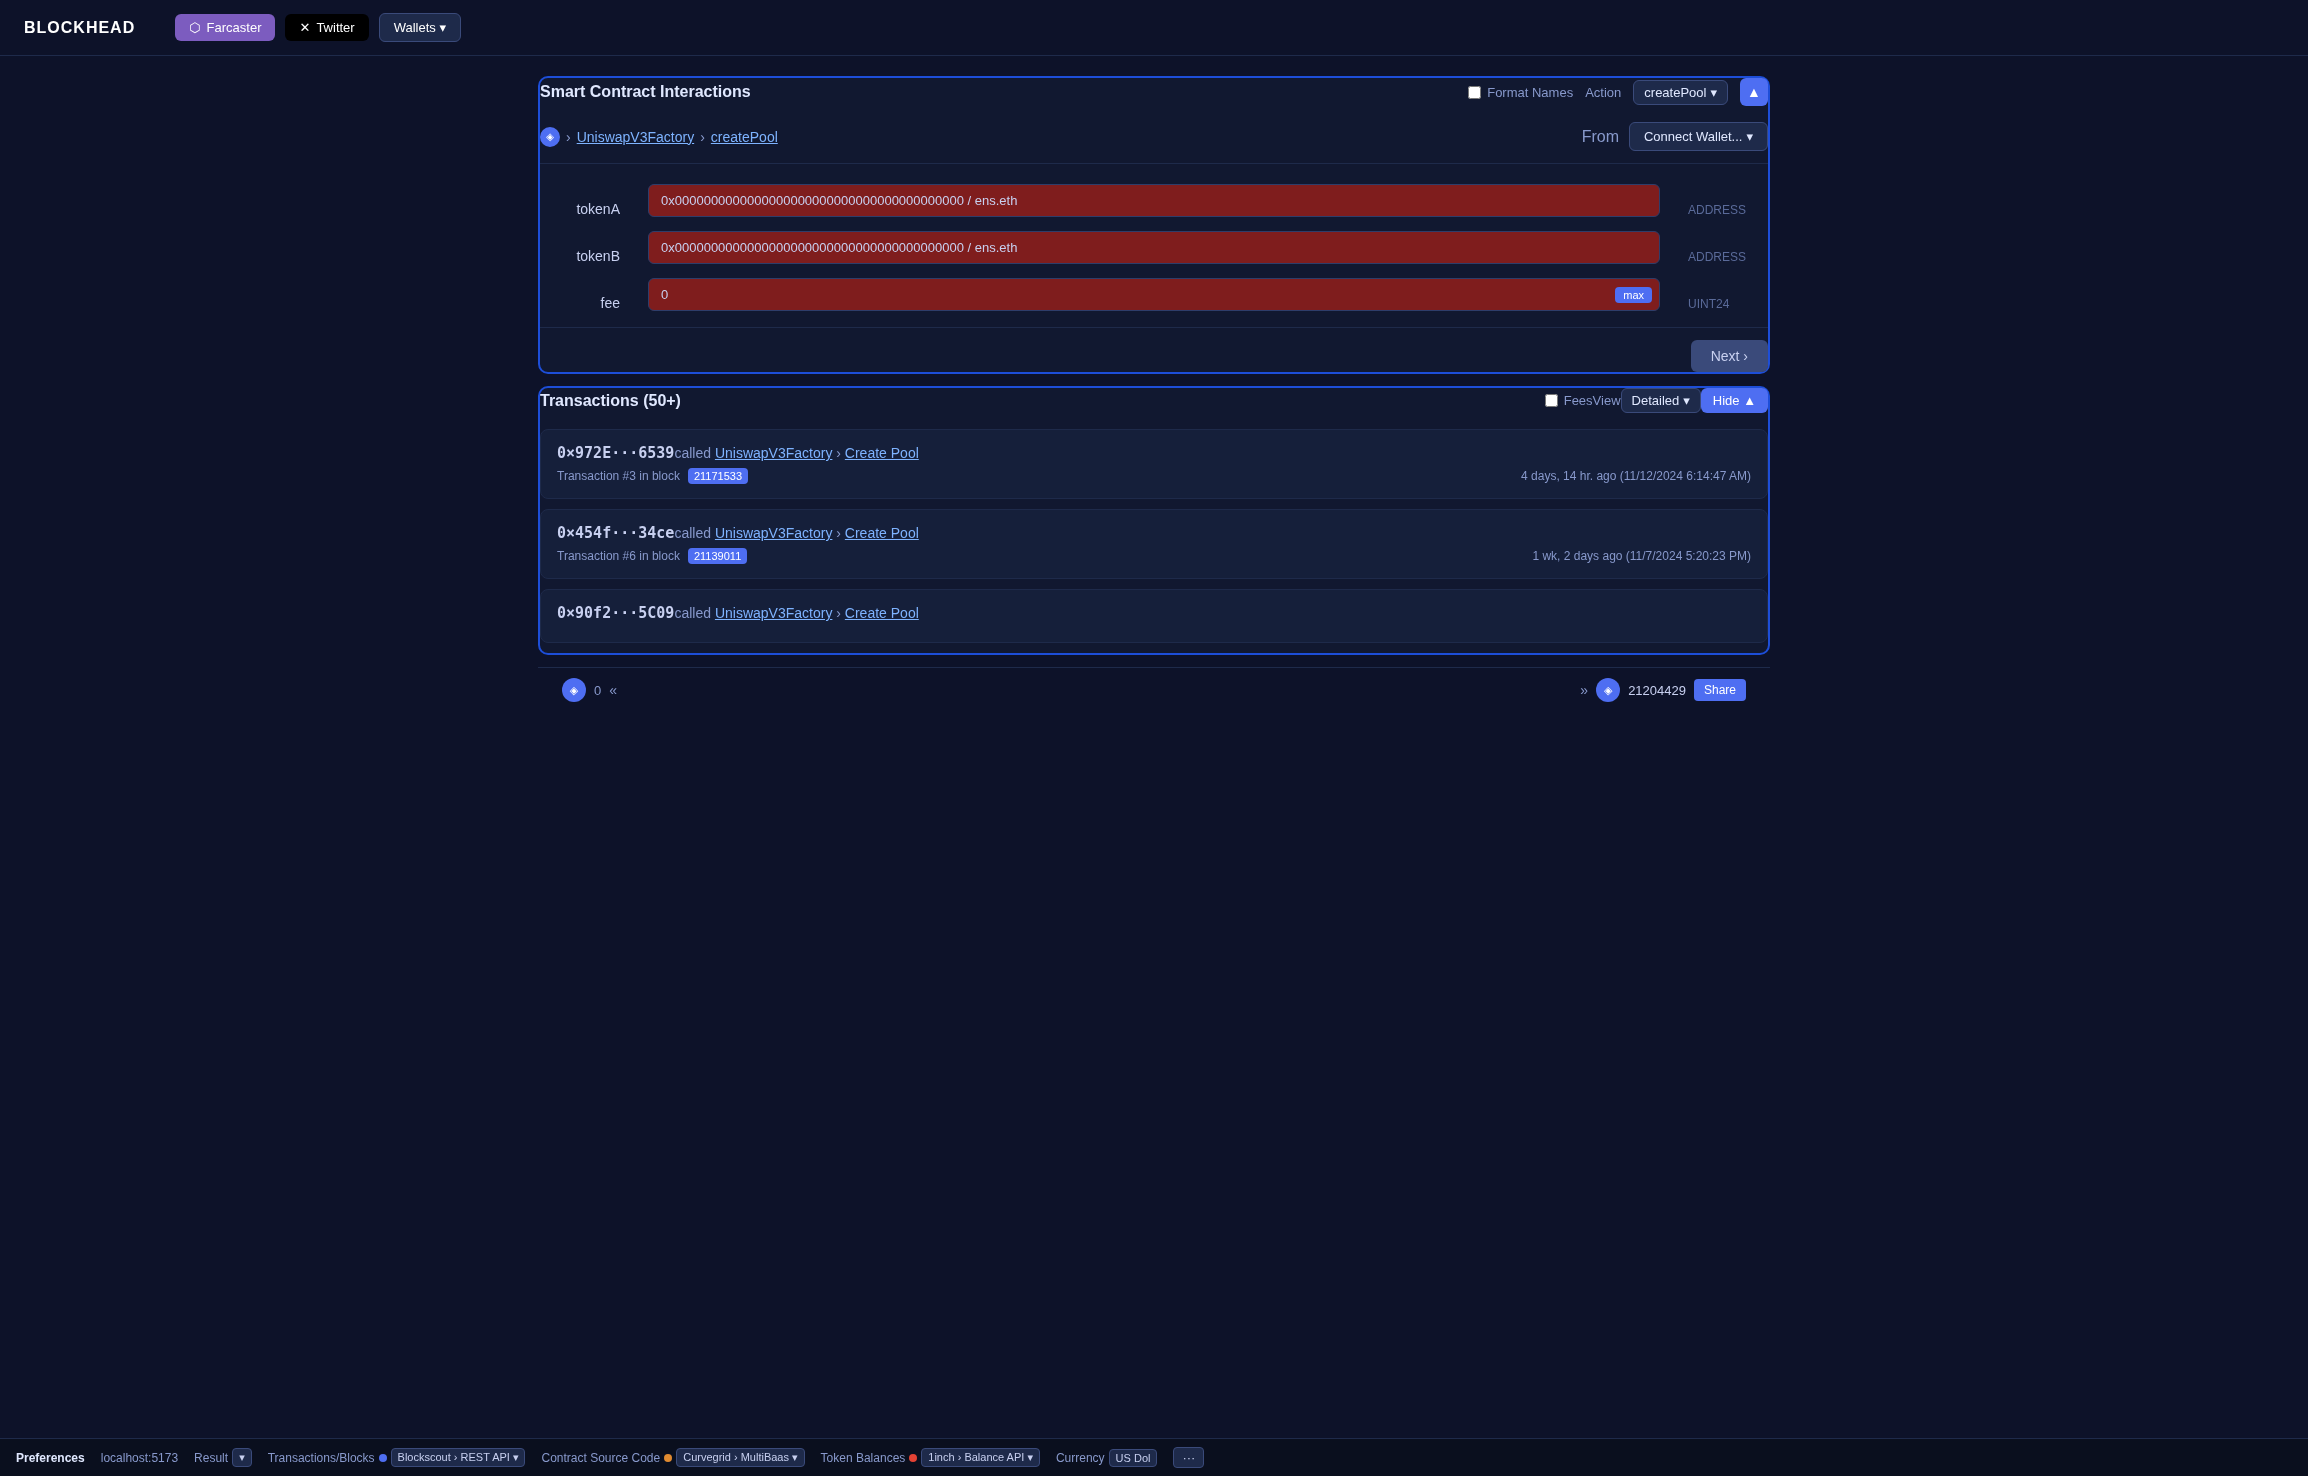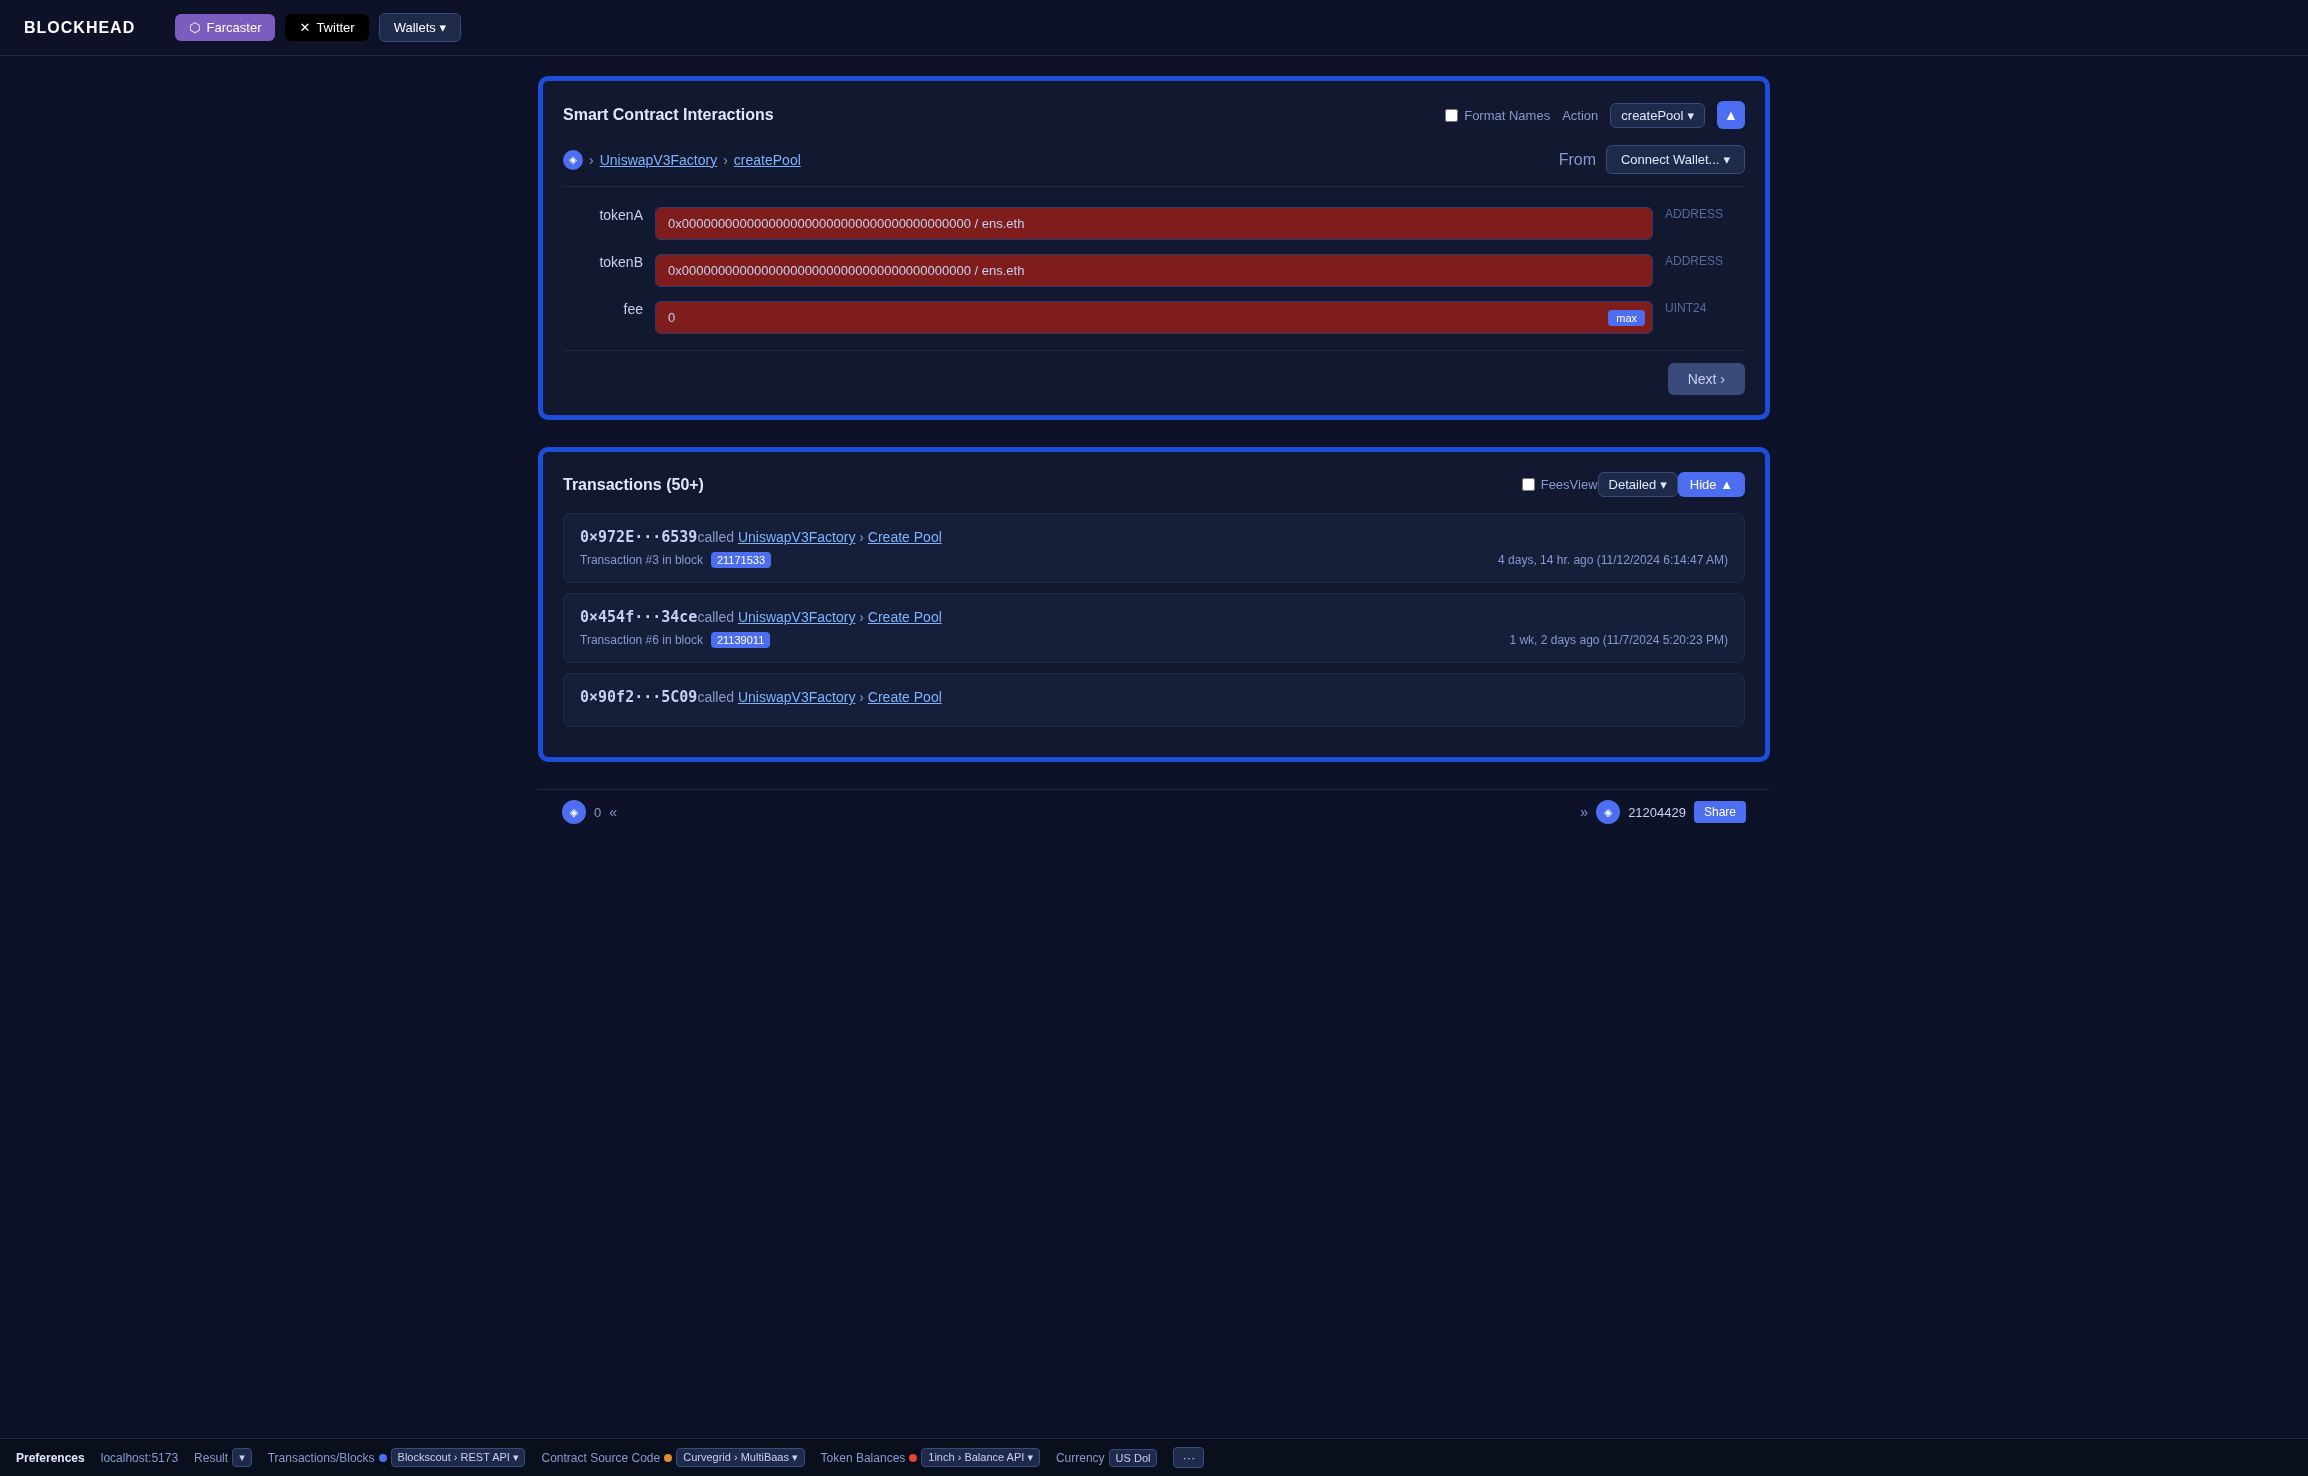--- a/index.html
+++ b/index.html
@@ -93,9 +93,8 @@
     .section-card {
       background: #111830;
       border-radius: 10px;
-      padding: 20px;
-      margin-bottom: 27px;
-      border: 5px solid #1d4ed8;
+      margin-bottom: 12px;
+      border: 2px solid #1d4ed8;
     }
     .section-header {
       display: flex;

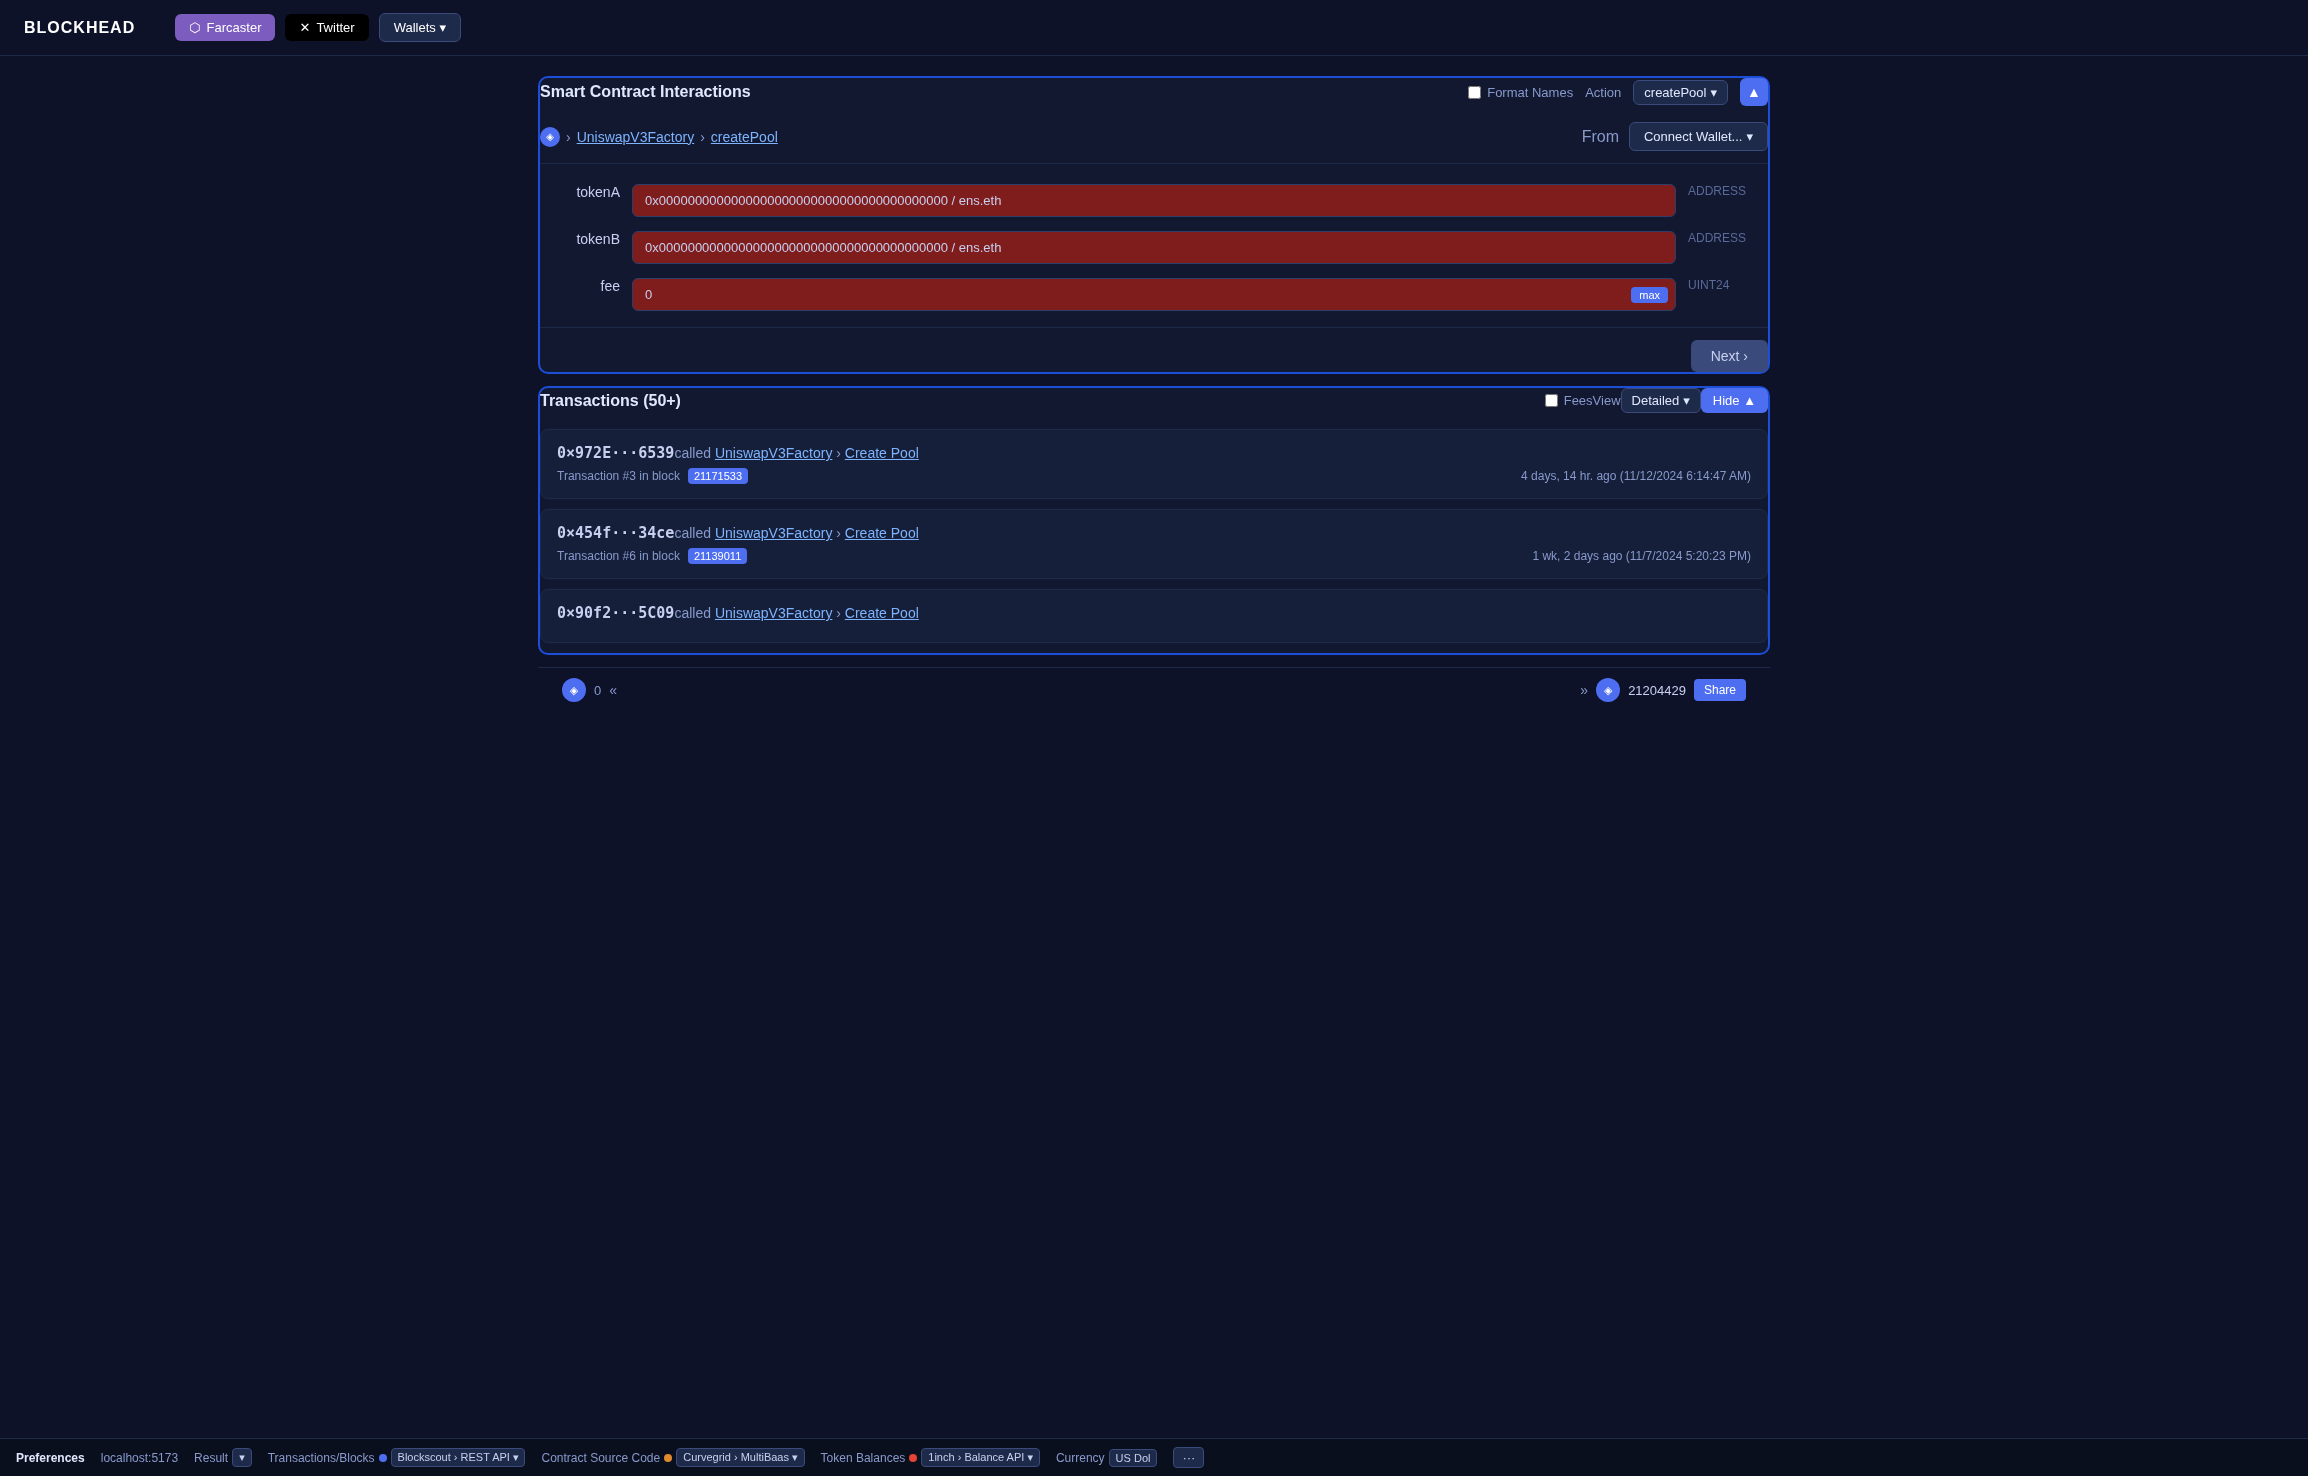--- a/index.html
+++ b/index.html
@@ -212,9 +212,9 @@
     
     .form-row {
       display: flex;
-      align-items: flex-start;
+      align-items: flex-end;
       margin-bottom: 14px;
-      gap: 12px;
+      gap: 28px;
     }
     .form-label {
       width: 80px;

